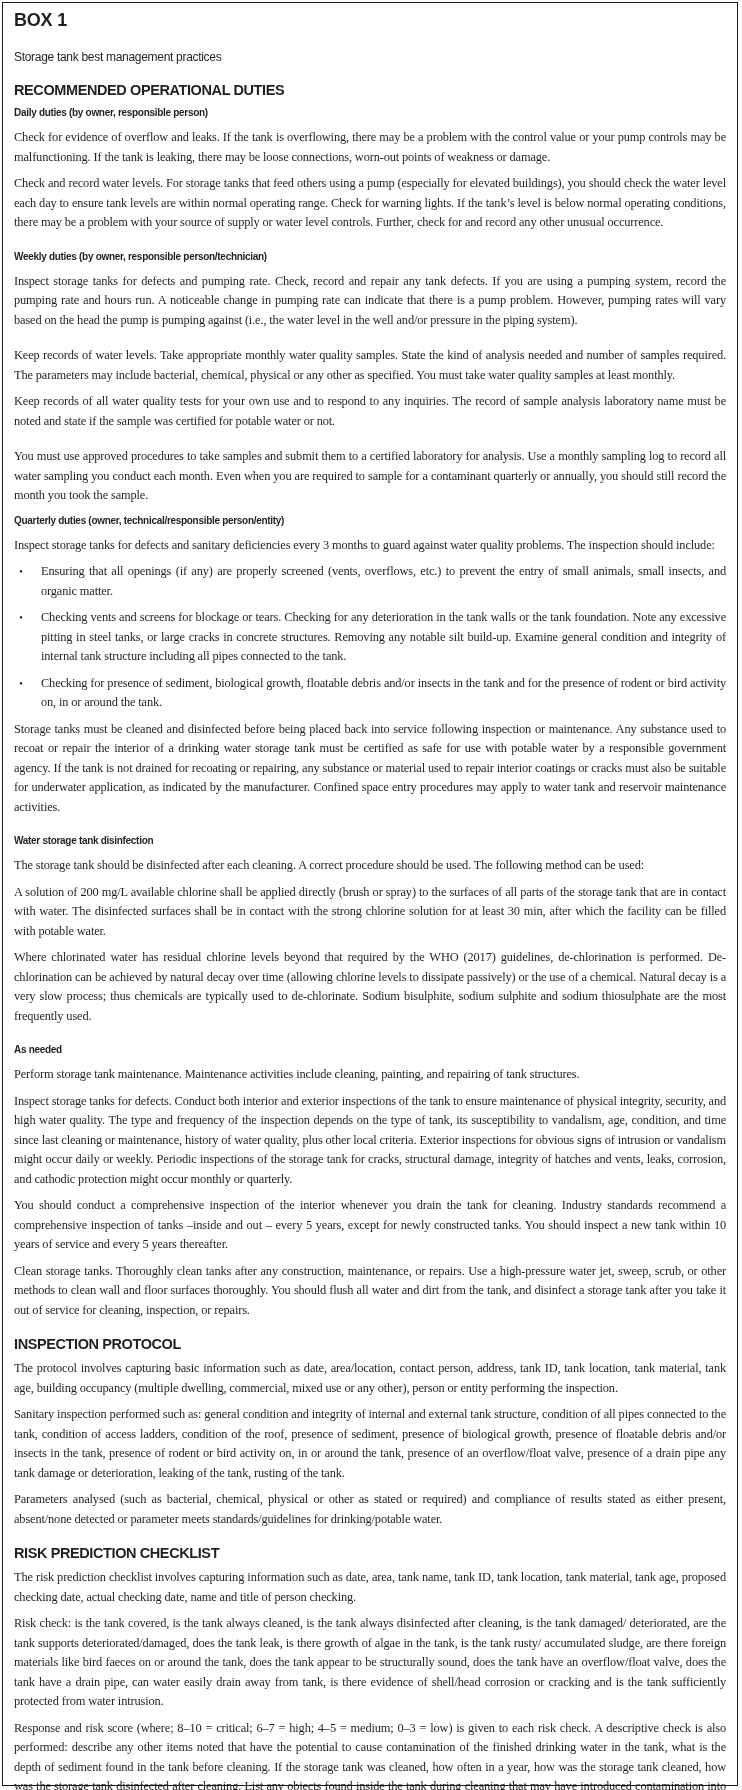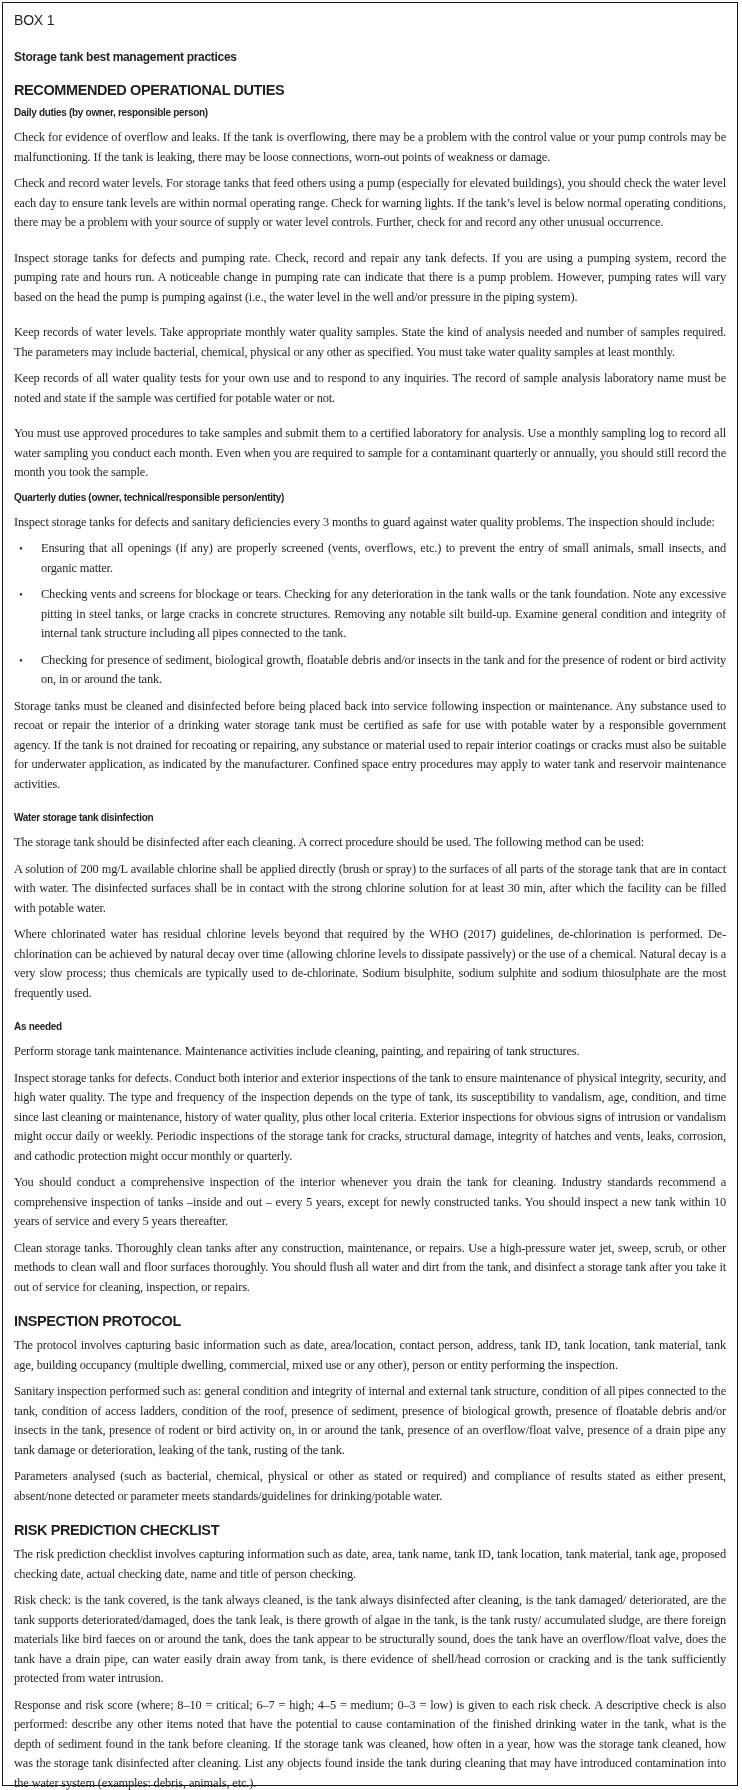--- a/index.html
+++ b/index.html
@@ -14,7 +14,7 @@
   }
   .box-label {
     font-family: "Liberation Sans", sans-serif;
-    font-weight: normal; font-size: 14px; letter-spacing: -0.2px;
+    font-weight: bold; font-size: 18px; letter-spacing: -0.2px;
     margin: 0 0 21px 0; line-height: 18px;
   }
   .box-title {

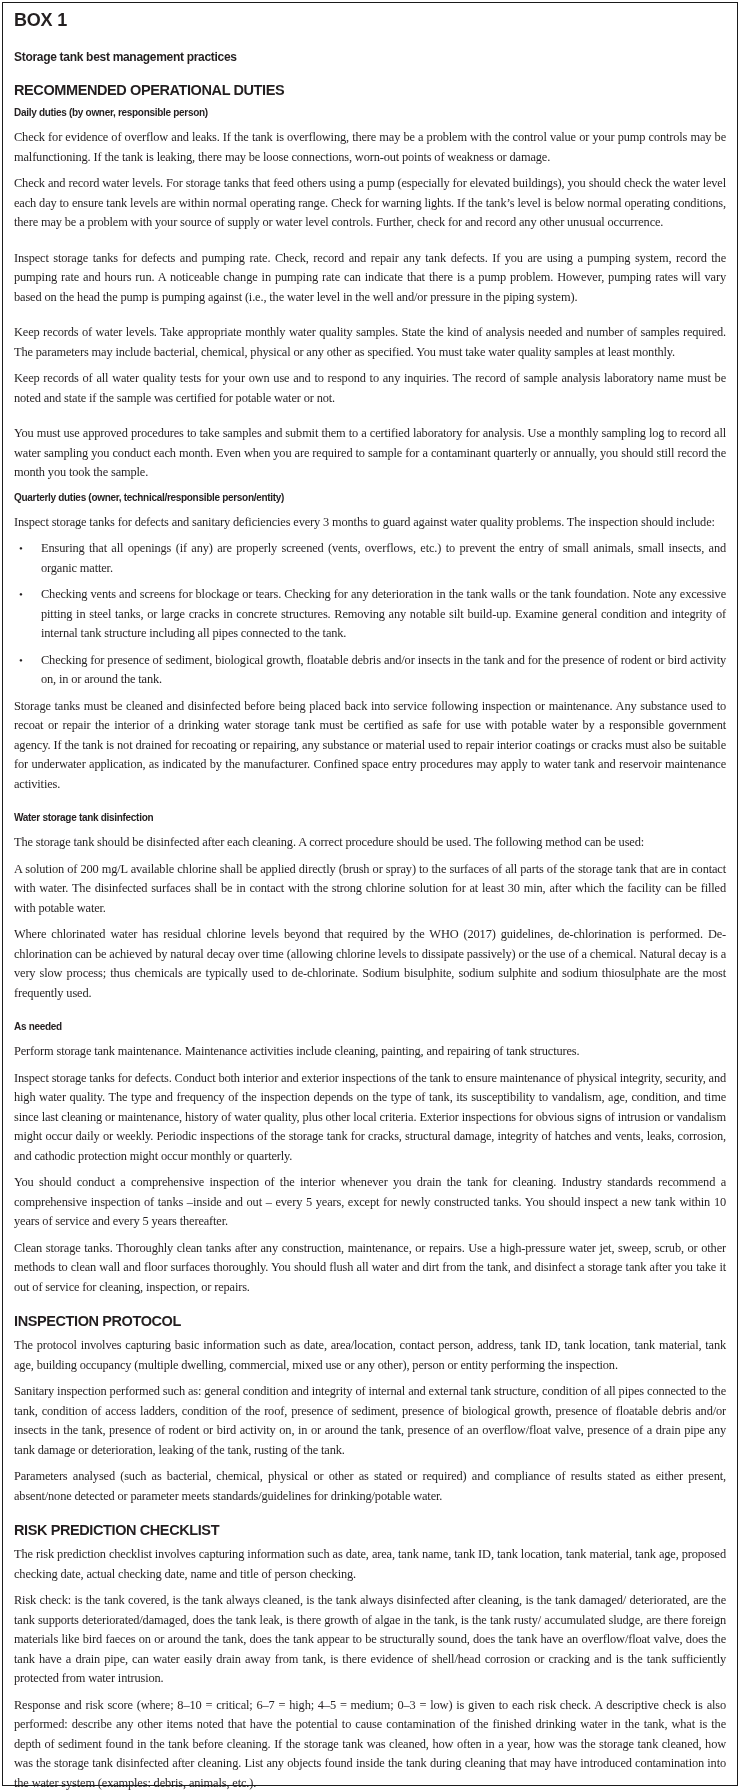--- a/index.html
+++ b/index.html
@@ -19,7 +19,7 @@
   }
   .box-title {
     font-family: "Liberation Sans", sans-serif;
-    font-weight: bold; font-size: 12px; letter-spacing: -0.3px;
+    font-weight: normal; font-size: 12px; letter-spacing: -0.3px;
     margin: 12px 0 18px 0; line-height: 14px;
   }
   .section-heading {

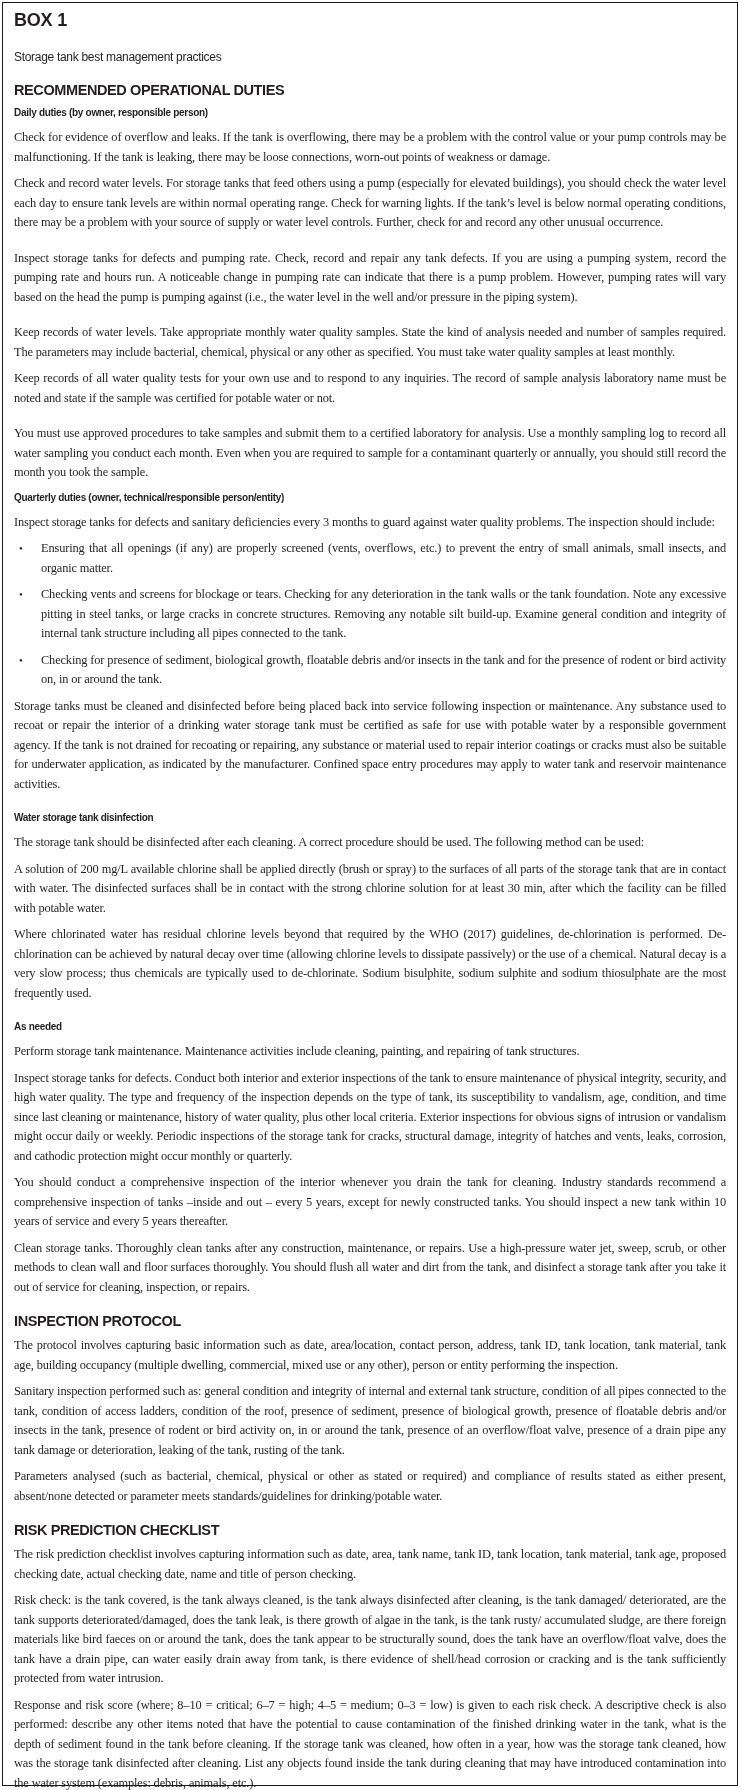--- a/index.html
+++ b/index.html
@@ -62,6 +62,7 @@
   <p class="para">Check for evidence of overflow and leaks. If the tank is overflowing, there may be a problem with the control value or your pump controls may be malfunctioning. If the tank is leaking, there may be loose connections, worn-out points of weakness or damage.</p>
   <p class="para last">Check and record water levels. For storage tanks that feed others using a pump (especially for elevated buildings), you should check the water level each day to ensure tank levels are within normal operating range. Check for warning lights. If the tank’s level is below normal operating conditions, there may be a problem with your source of supply or water level controls. Further, check for and record any other unusual occurrence.</p>
 
+  <div class="sub-heading">Weekly duties (by owner, responsible person/technician)</div>
   <p class="para last">Inspect storage tanks for defects and pumping rate. Check, record and repair any tank defects. If you are using a pumping system, record the pumping rate and hours run. A noticeable change in pumping rate can indicate that there is a pump problem. However, pumping rates will vary based on the head the pump is pumping against (i.e., the water level in the well and/or pressure in the piping system).</p>
 
   <p class="para">Keep records of water levels. Take appropriate monthly water quality samples. State the kind of analysis needed and number of samples required. The parameters may include bacterial, chemical, physical or any other as specified. You must take water quality samples at least monthly.</p>

